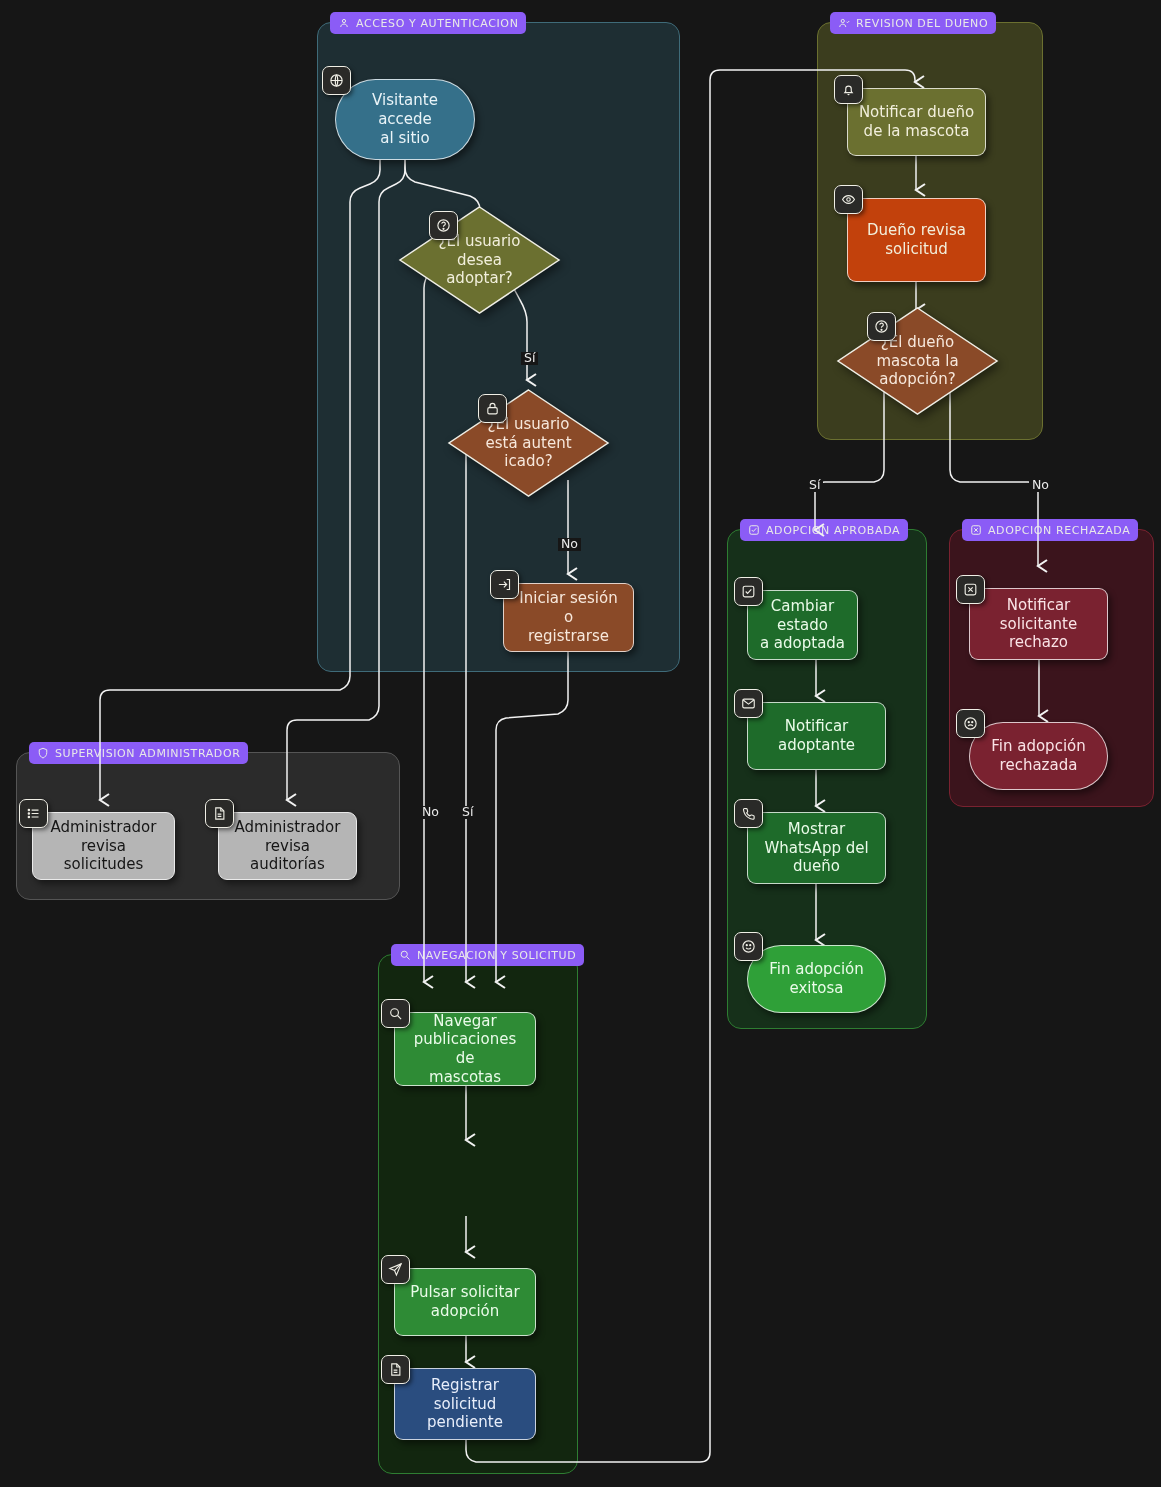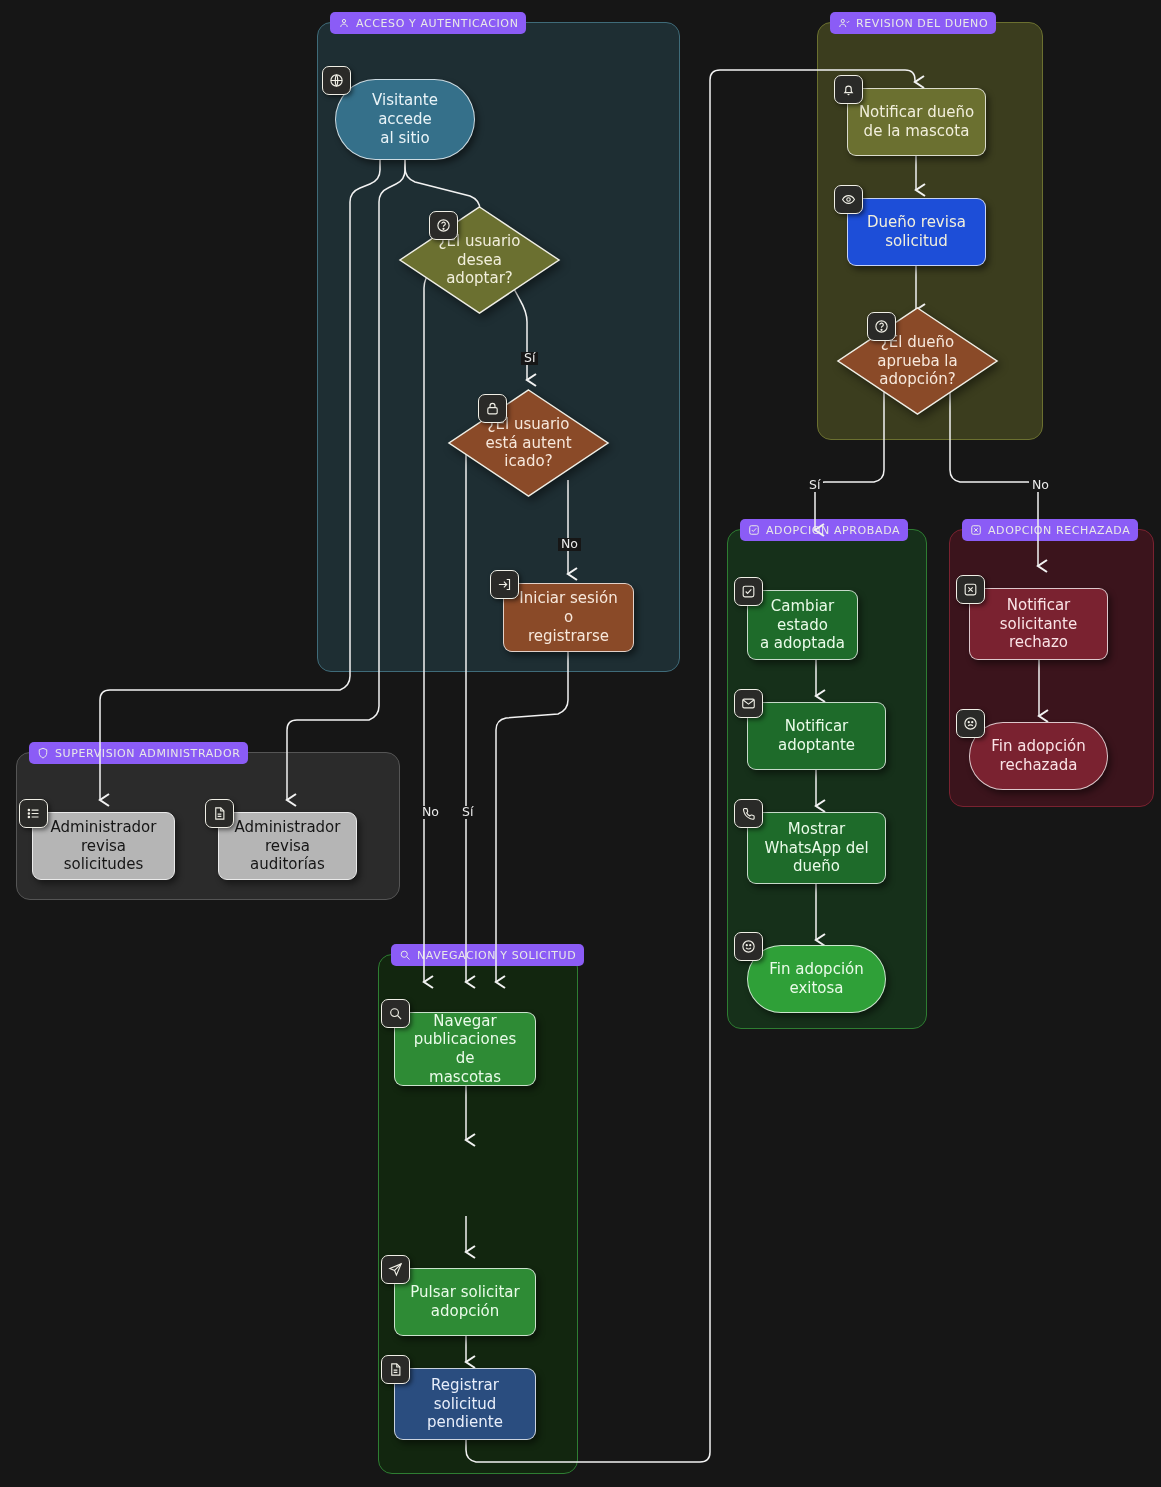--- a/index.html
+++ b/index.html
@@ -334,7 +334,7 @@
 de la mascota</span>
   </div>
 
-  <div class="node" style="left:847px;top:198px;width:139px;height:68px;background:#1d4ed8;color:#f2efdc;text-align:center;">
+  <div class="node" style="left:847px;top:198px;width:139px;height:84px;background:#c2410c;color:#f2efdc;text-align:center;">
     <span class="node-badge">
       <svg width="15" height="15" viewBox="0 0 24 24" fill="none" stroke="#f0efe6" stroke-width="1.8">
           <path d="M2.5 12S6 5.8 12 5.8 21.5 12 21.5 12 18 18.2 12 18.2 2.5 12 2.5 12z"></path>

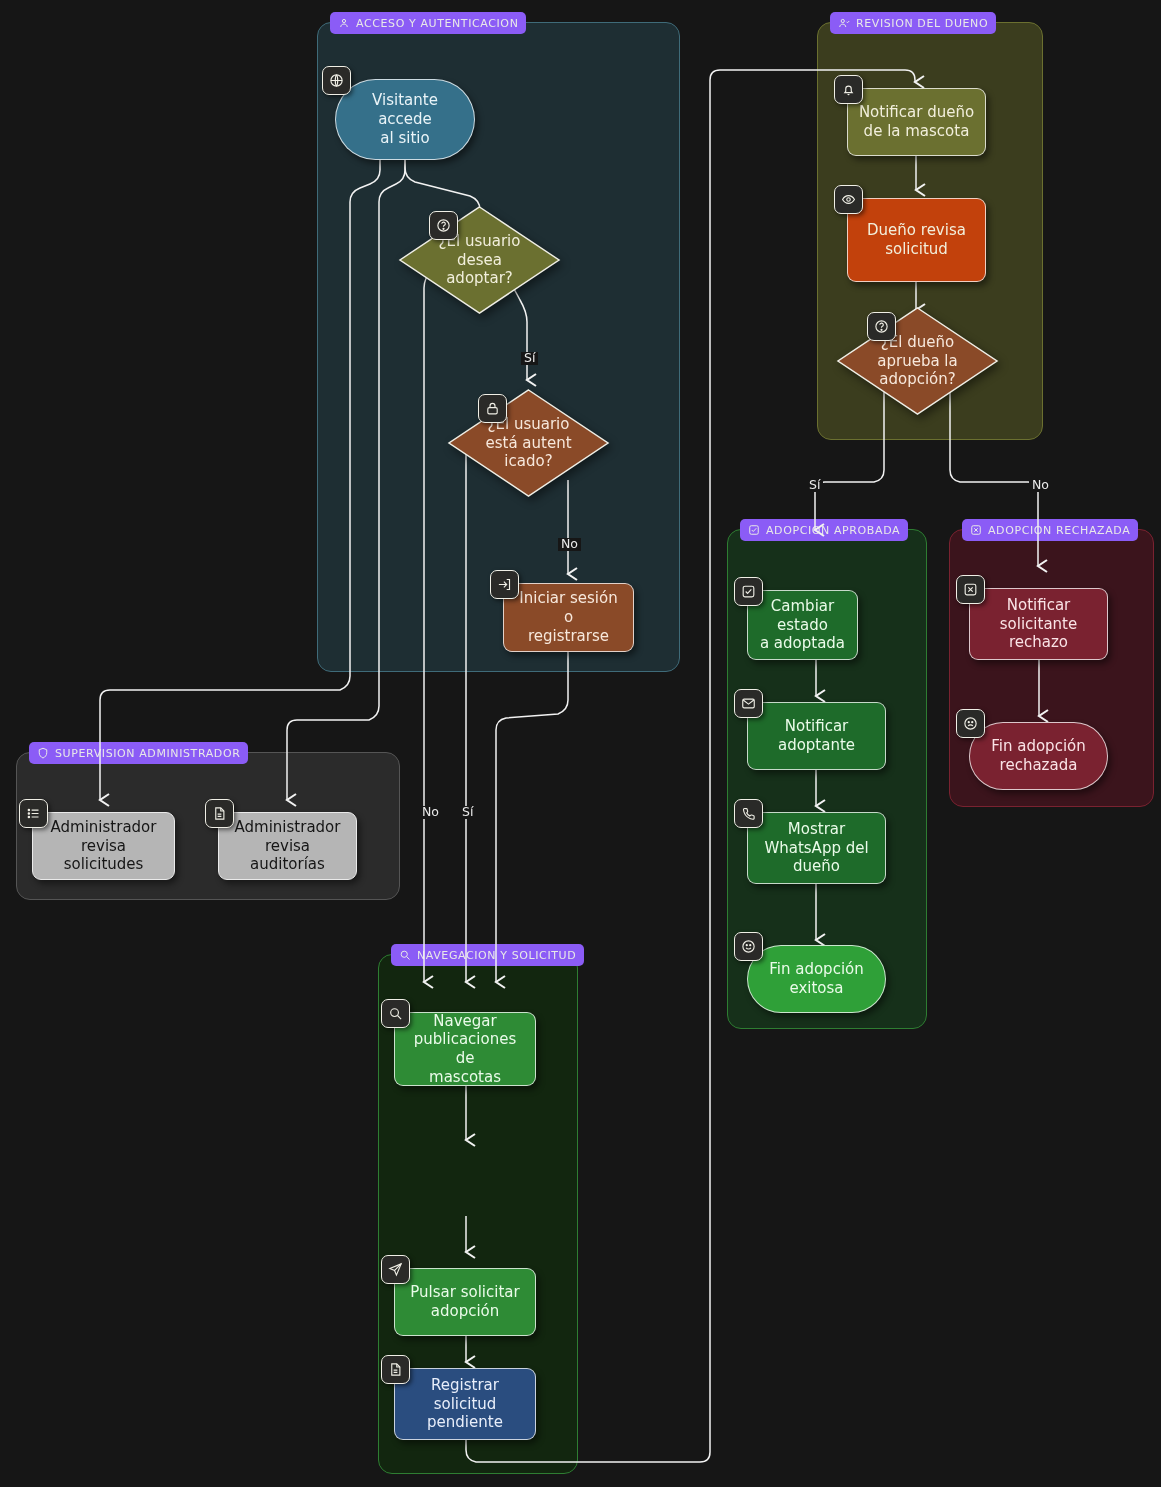--- a/index.html
+++ b/index.html
@@ -357,7 +357,7 @@
         </svg>
     </span>
     <span class="dtext">¿El dueño
-aprueba la
+mascota la
 adopción?</span>
   </div>
 

